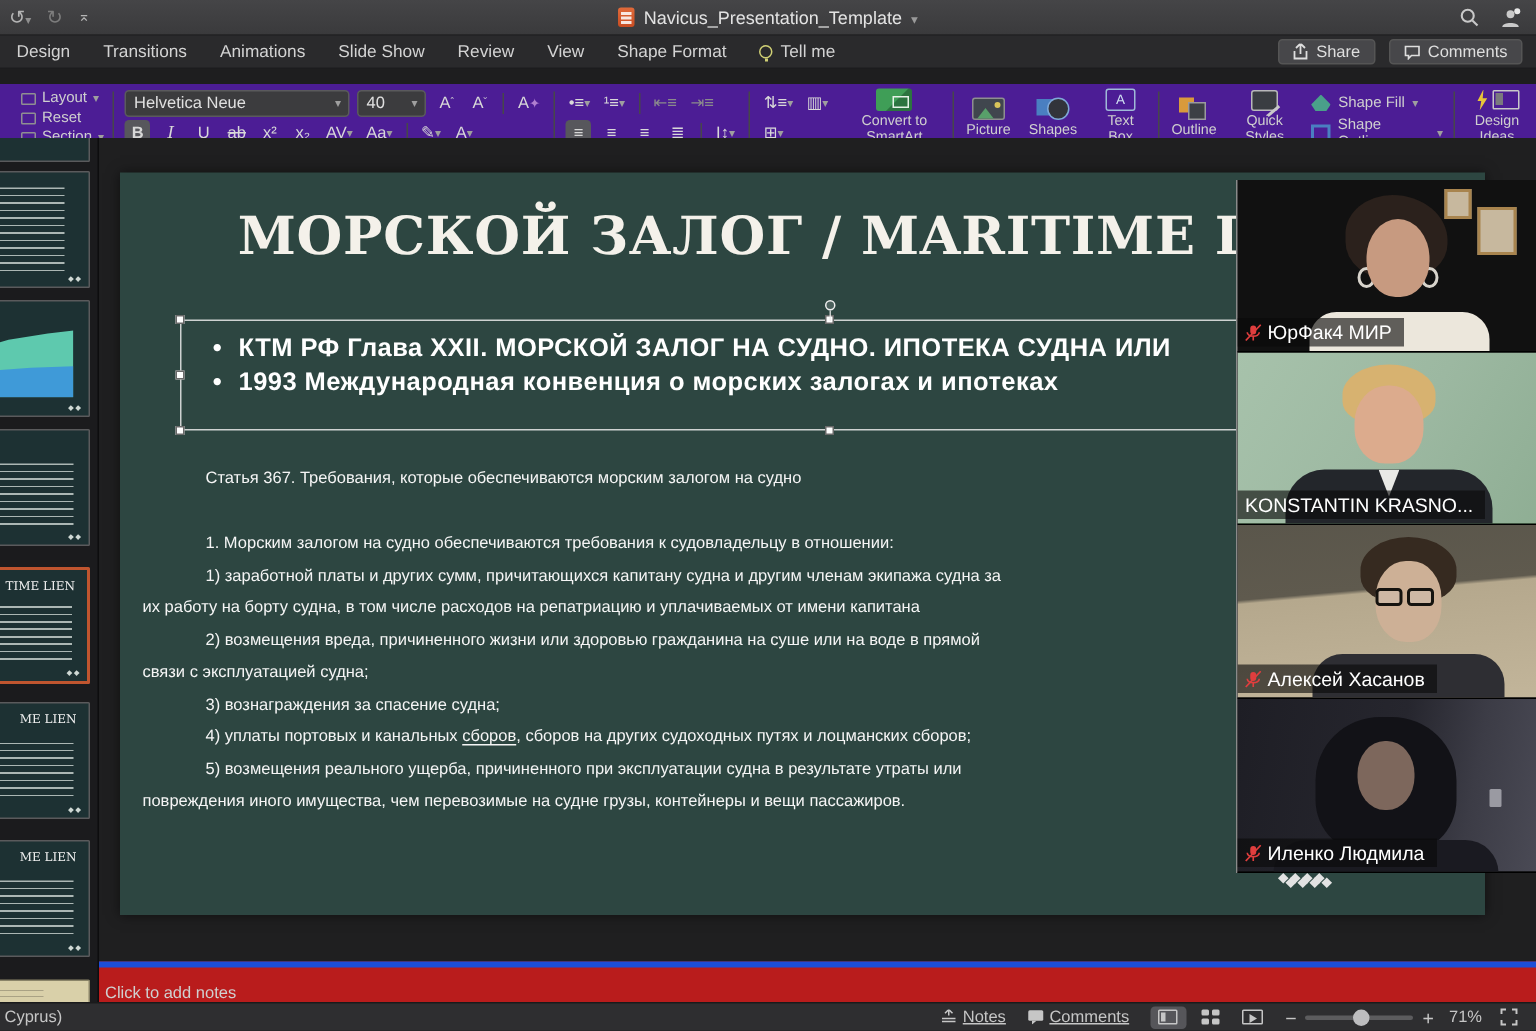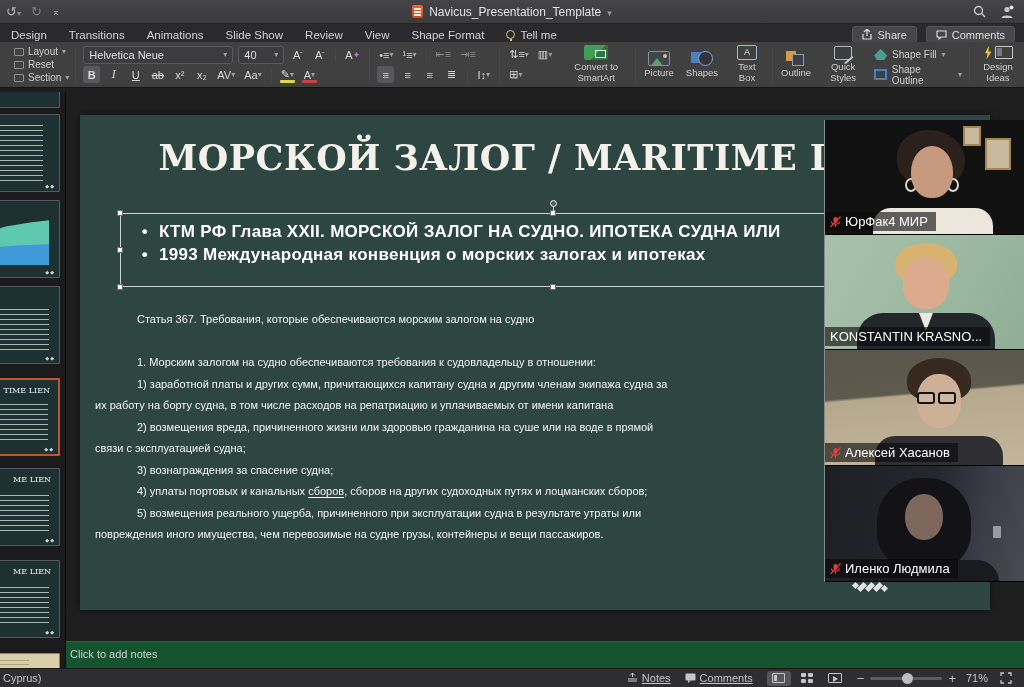--- a/index.html
+++ b/index.html
@@ -34,7 +34,7 @@
     border-radius:3px; color:#dedede; font-size:11px; padding:1px 9px; margin-right:9px; height:17px; }
 
   
-  .toolbar { position:absolute; left:0; top:42px; width:1024px; height:46px; background:#404040;
+  .toolbar { position:absolute; left:0; top:56px; width:1024px; height:46px; background:#4c1d95;
     border-bottom:1px solid #151517; display:flex; align-items:stretch; color:#d3d3d3; }
   .tgroup { display:flex; flex-direction:column; justify-content:space-between; padding:3px 5px; }
   .trow { display:flex; align-items:center; gap:5px; height:19px; }

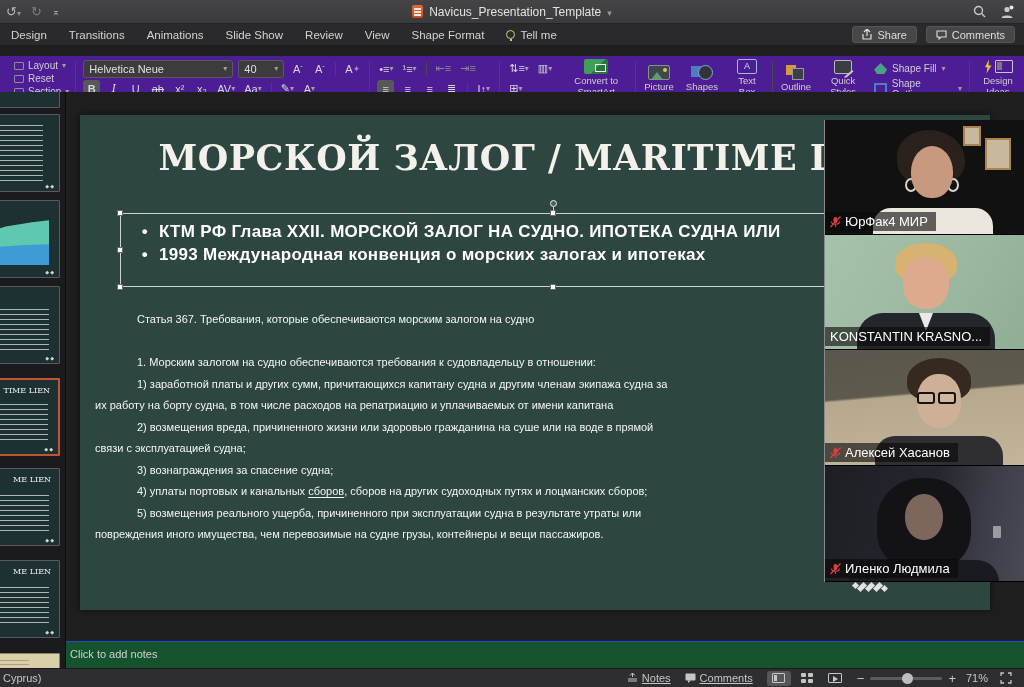--- a/index.html
+++ b/index.html
@@ -163,8 +163,8 @@
   .scene4 .torso { left:24px; top:94px; width:150px; height:28px; background:#1a1a21; border-radius:22px 22px 0 0; }
 
   
-  .notesbar { position:absolute; left:66px; top:549px; width:958px; height:27px; background:#14532d;
-    border-top:1px solid #1d4ed8; color:#d0d0d0; font-size:11px; display:flex; align-items:flex-start; padding:6px 0 0 4px; }
+  .notesbar { position:absolute; left:66px; top:549px; width:958px; height:27px; background:#b91c1c;
+    border-top:4px solid #1d4ed8; color:#d0d0d0; font-size:11px; display:flex; align-items:flex-end; padding:6px 0 0 4px; }
 
   
   .statusbar { position:absolute; left:0; top:668px; width:1024px; height:19px; background:#2e2e30;

